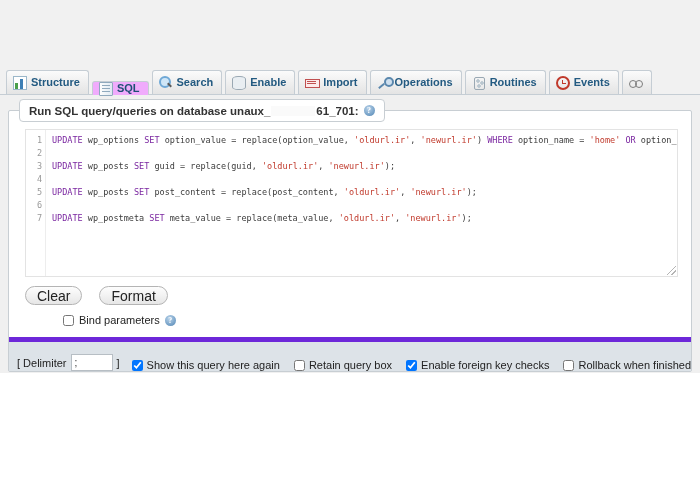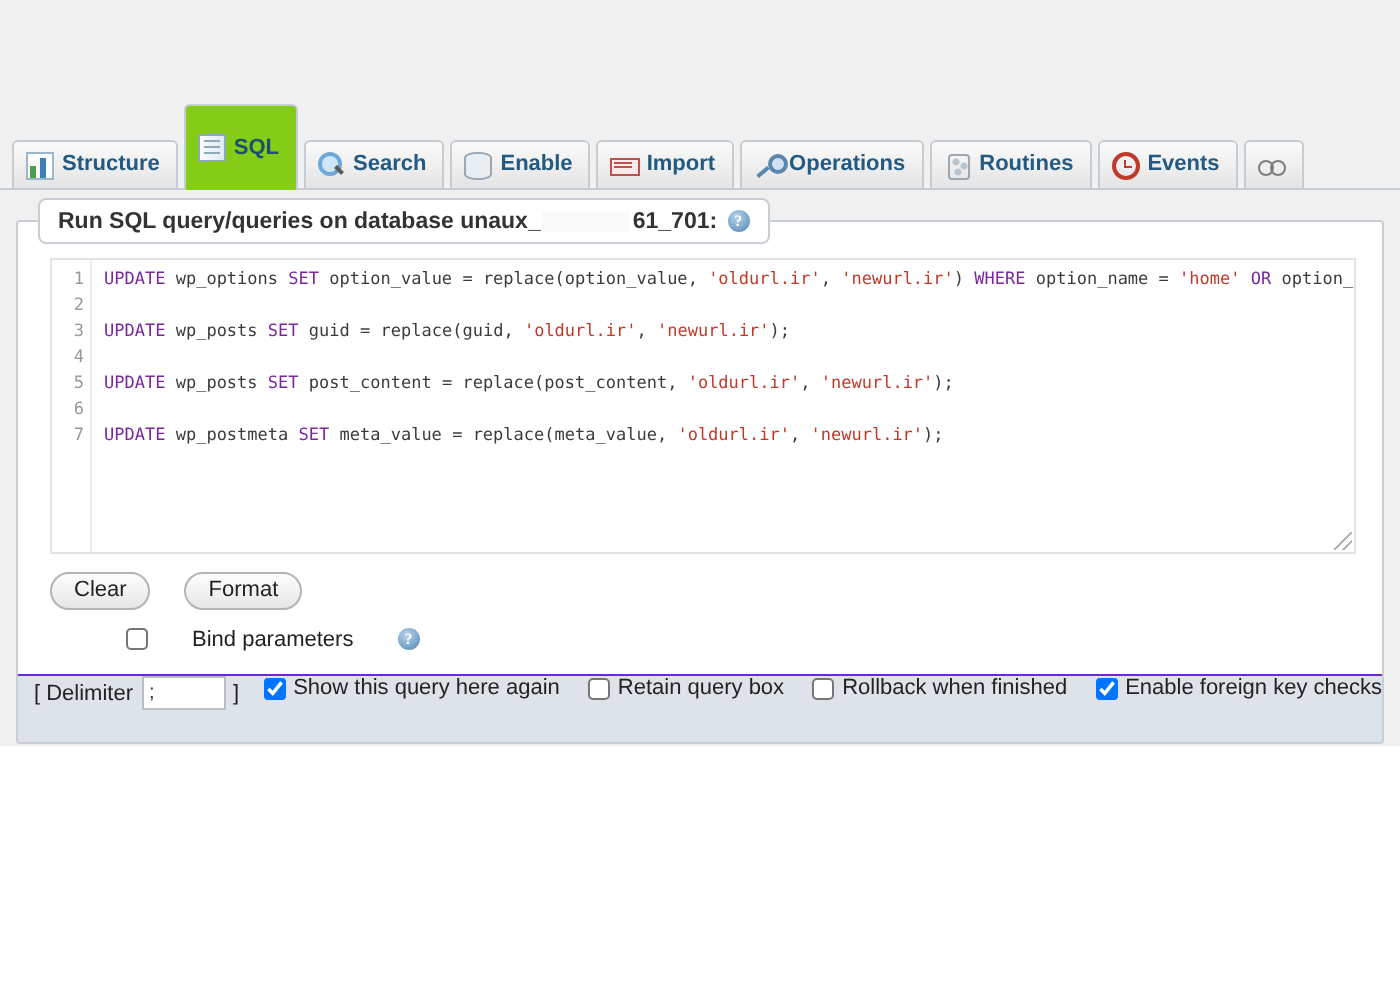--- a/index.html
+++ b/index.html
@@ -53,9 +53,9 @@
     position: relative;
   }
   .tab.active {
-    background: #84cc16;
+    background: #f0abfc;
     color: #1d4f73;
-    height: 43px;
+    height: 14px;
     margin-bottom: -1px;
     z-index: 3;
   }

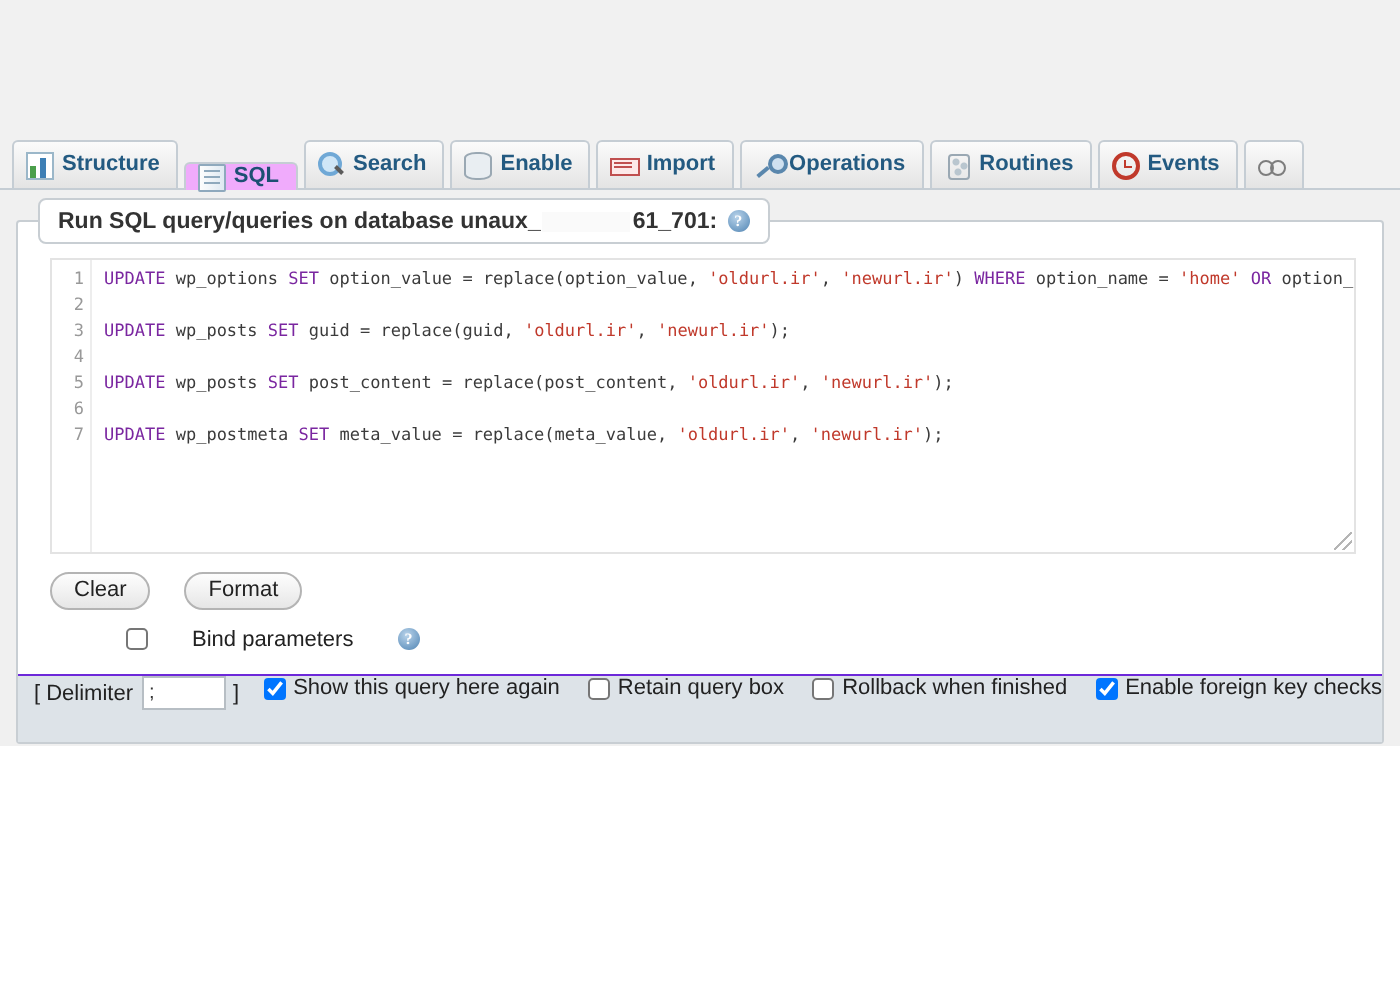--- a/index.html
+++ b/index.html
@@ -207,7 +207,7 @@
     background: linear-gradient(to bottom,#fdfdfd 0%,#f2f2f2 50%,#e6e6e6 100%);
     border: 1px solid #b4b4b4;
     border-radius: 10px;
-    font-size: 11px;
+    font-size: 14px;
     color: #222222;
     font-family: "Liberation Sans", sans-serif;
     cursor: pointer;

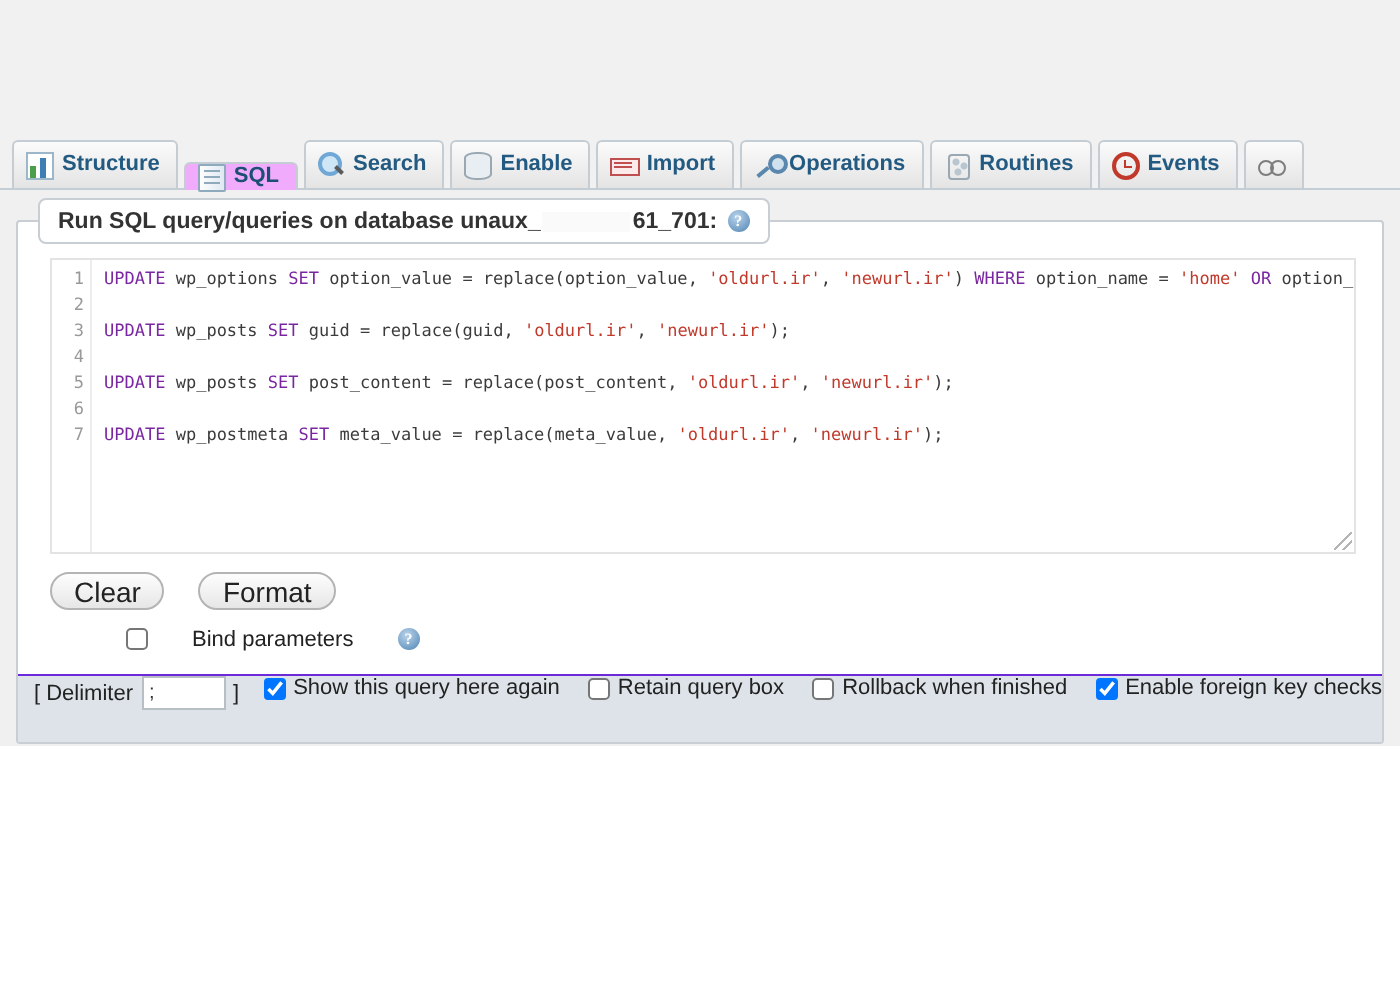--- a/index.html
+++ b/index.html
@@ -222,8 +222,8 @@
     position: absolute;
     left: 14px; top: 203px;
     display: flex;
-    align-items: flex-start;
-    gap: 22px;
+    align-items: flex-end;
+    gap: 5px;
     font-size: 11px;
     color: #222222;
     padding-left: 40px;

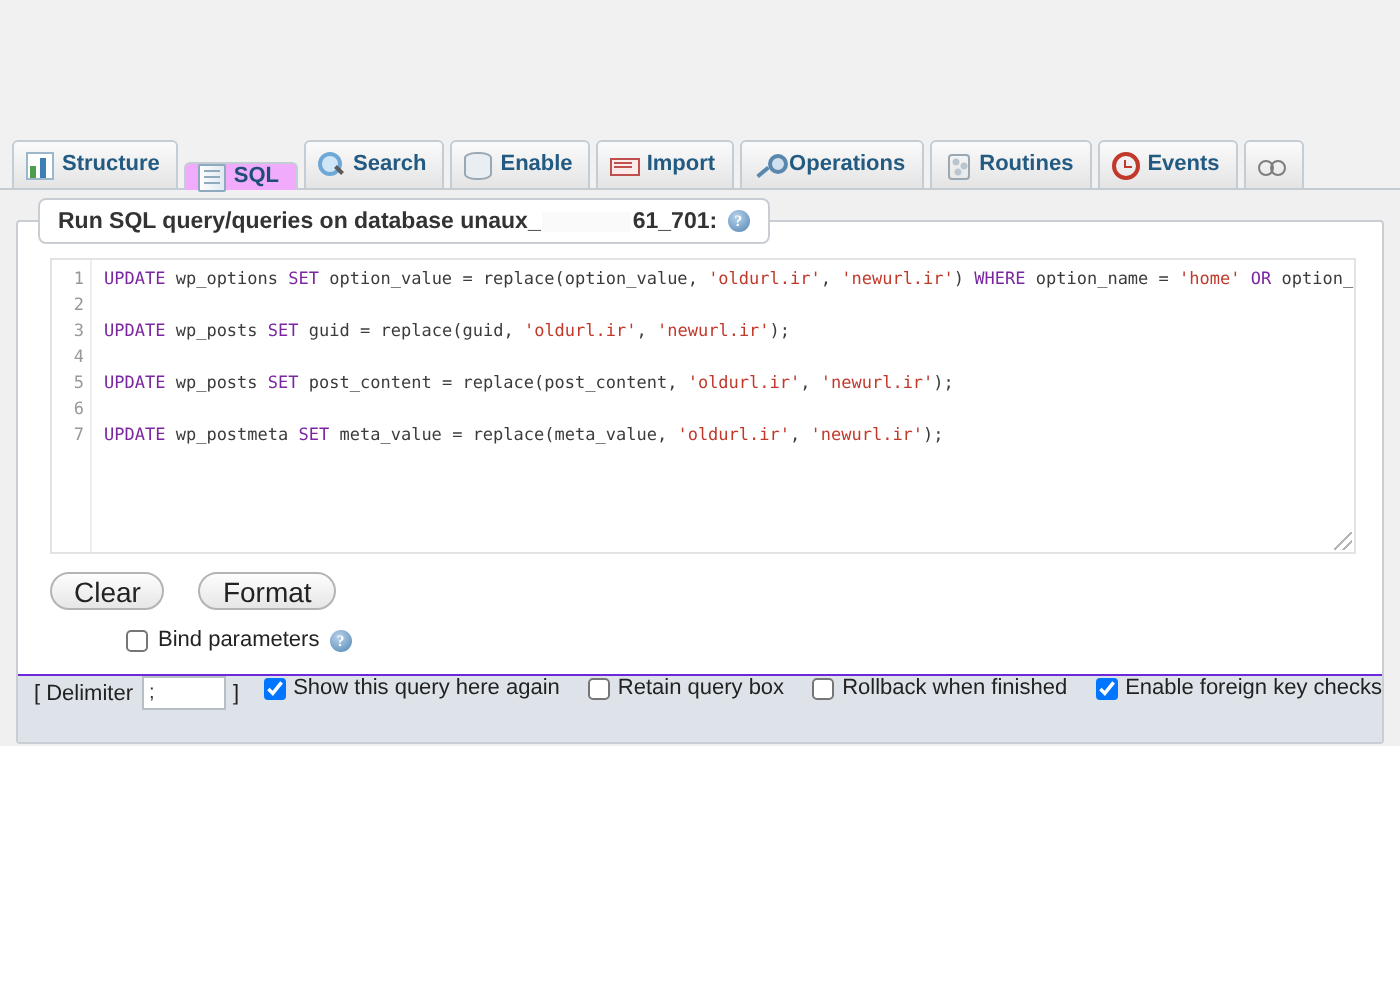--- a/index.html
+++ b/index.html
@@ -241,9 +241,9 @@
     left: 0; bottom: 0;
     width: 682px; height: 34px;
     background: #dde3e8;
-    border-top: 1px solid #6d28d9;
-    display: flex;
-    align-items: flex-start;
+    border-top: 5px solid #6d28d9;
+    display: flex;
+    align-items: flex-end;
     padding: 0 8px 0 8px;
     font-size: 11px;
     color: #222222;

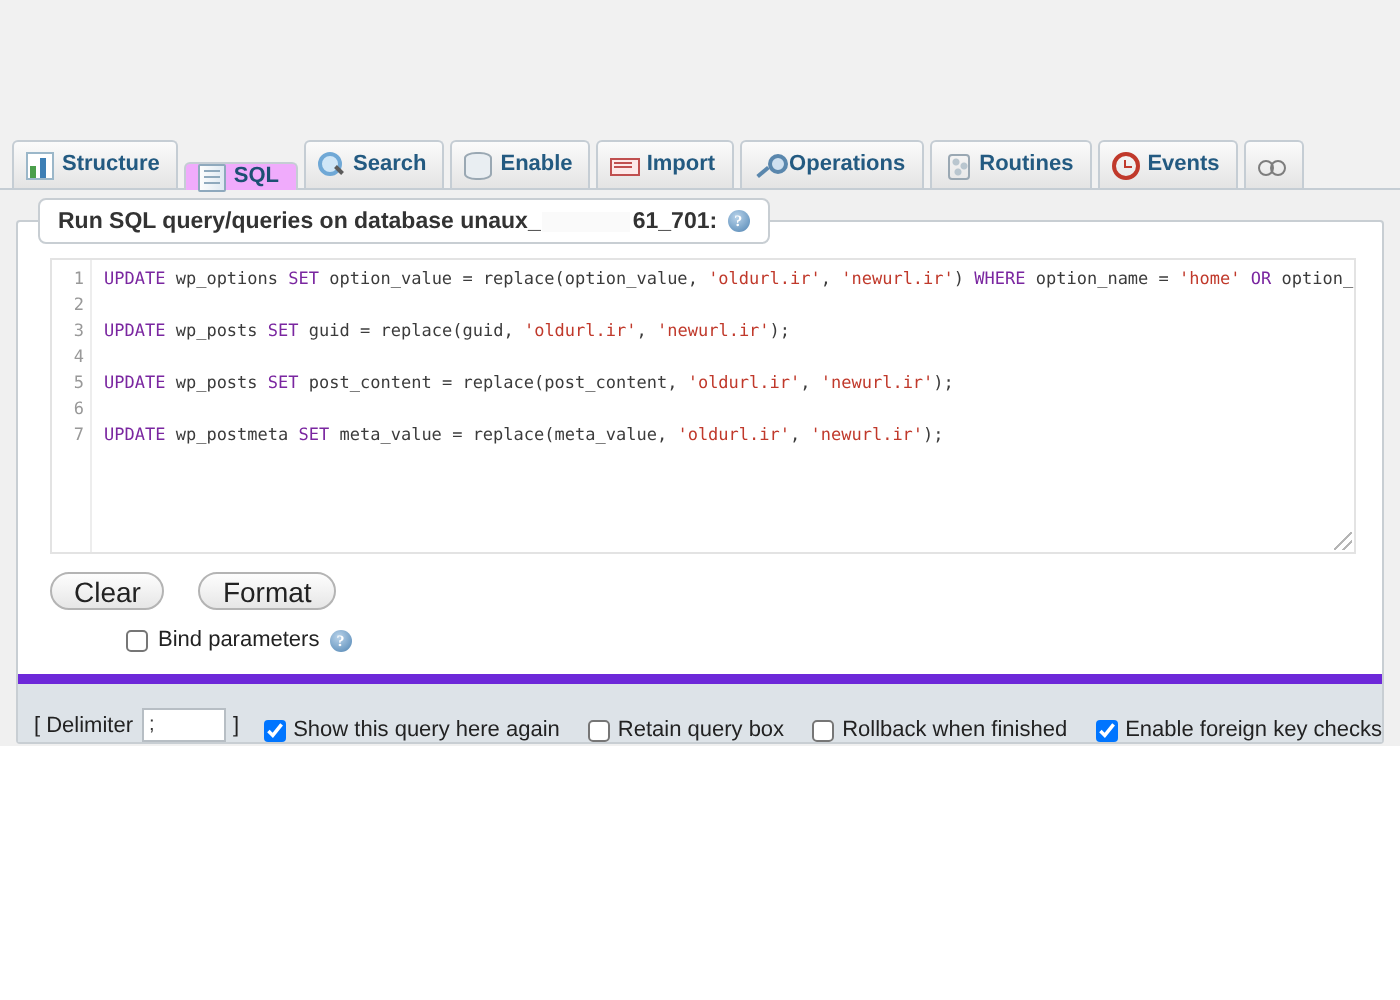--- a/index.html
+++ b/index.html
@@ -381,13 +381,13 @@
             <span>Retain query box</span>
           </label>
           <label class="chk">
+            <input type="checkbox" checked="" style="">
+            <span>Enable foreign key checks</span>
+          </label>
+          <label class="chk">
             <input type="checkbox" style="">
             <span>Rollback when finished</span>
           </label>
-          <label class="chk">
-            <input type="checkbox" checked="" style="">
-            <span>Enable foreign key checks</span>
-          </label>
         </div>
 
     </div>

